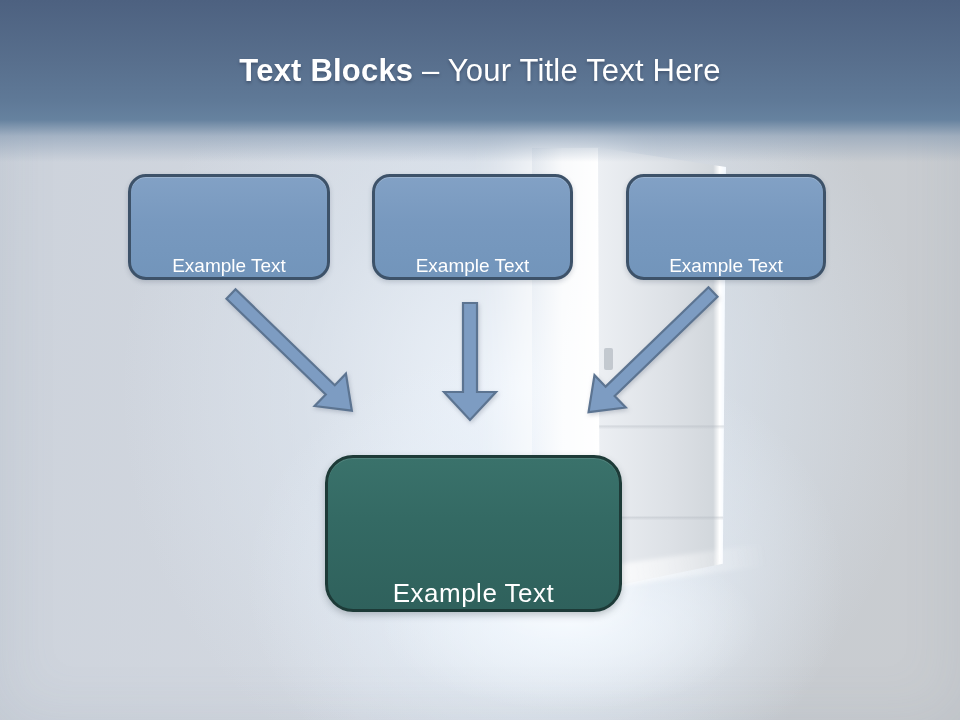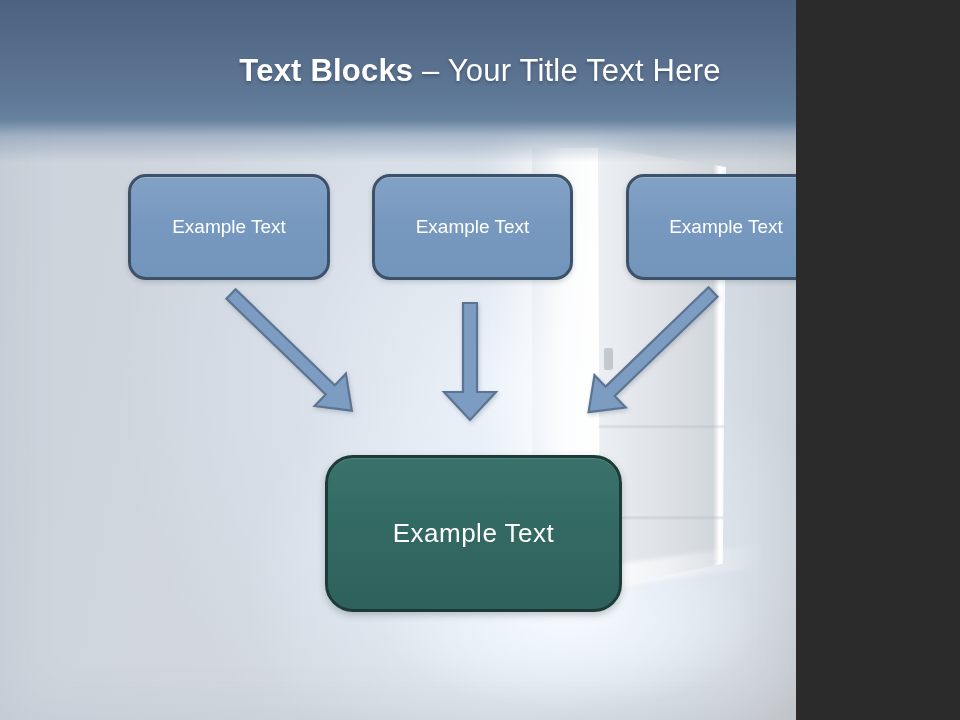--- a/index.html
+++ b/index.html
@@ -4,7 +4,7 @@
 <style>
   html,body{margin:0;padding:0;background:#2b2b2b;}
   .slide{
-    position:relative;width:796px;height:720px;overflow:hidden;
+    position:relative;width:960px;height:720px;overflow:hidden;
     font-family:"Liberation Sans","DejaVu Sans",sans-serif;
     background:#cdd2d9;
   }

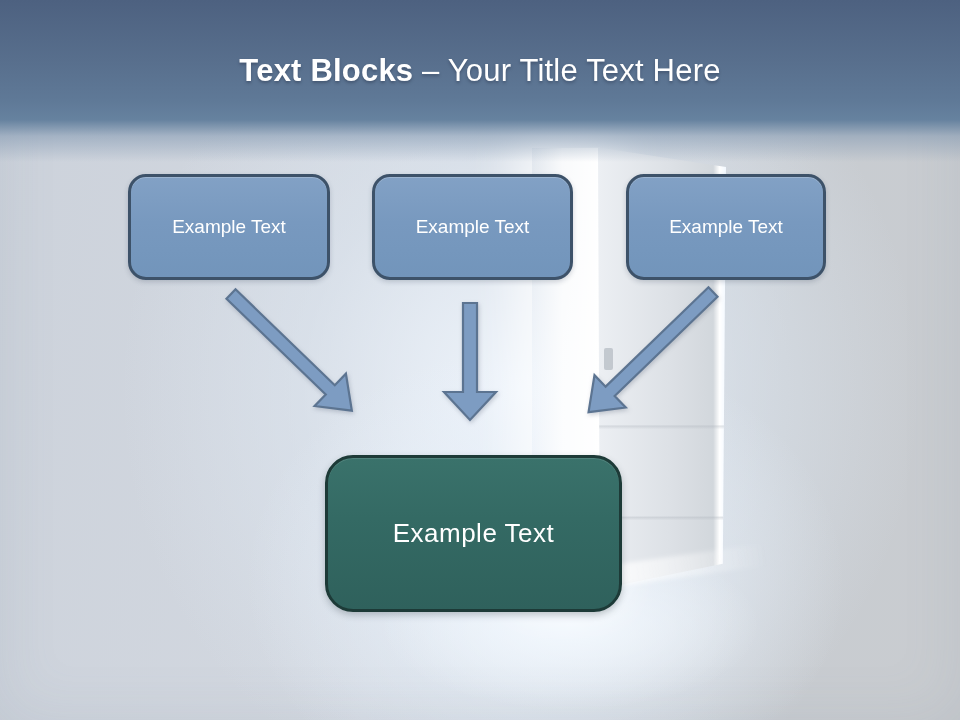--- a/index.html
+++ b/index.html
@@ -68,7 +68,7 @@
   .title .reg{font-weight:400;}
   
   .tblock{
-    position:absolute;display:flex;align-items:center;justify-content:center;
+    position:absolute;display:flex;align-items:flex-end;justify-content:center;
     border-radius:18px;color:var(--text,#ffffff);
     background:linear-gradient(to bottom,#82a1c5 0%,var(--block-fill,#7899bf) 45%,#7295bb 100%);
     border:3px solid var(--block-border,#3d5269);

